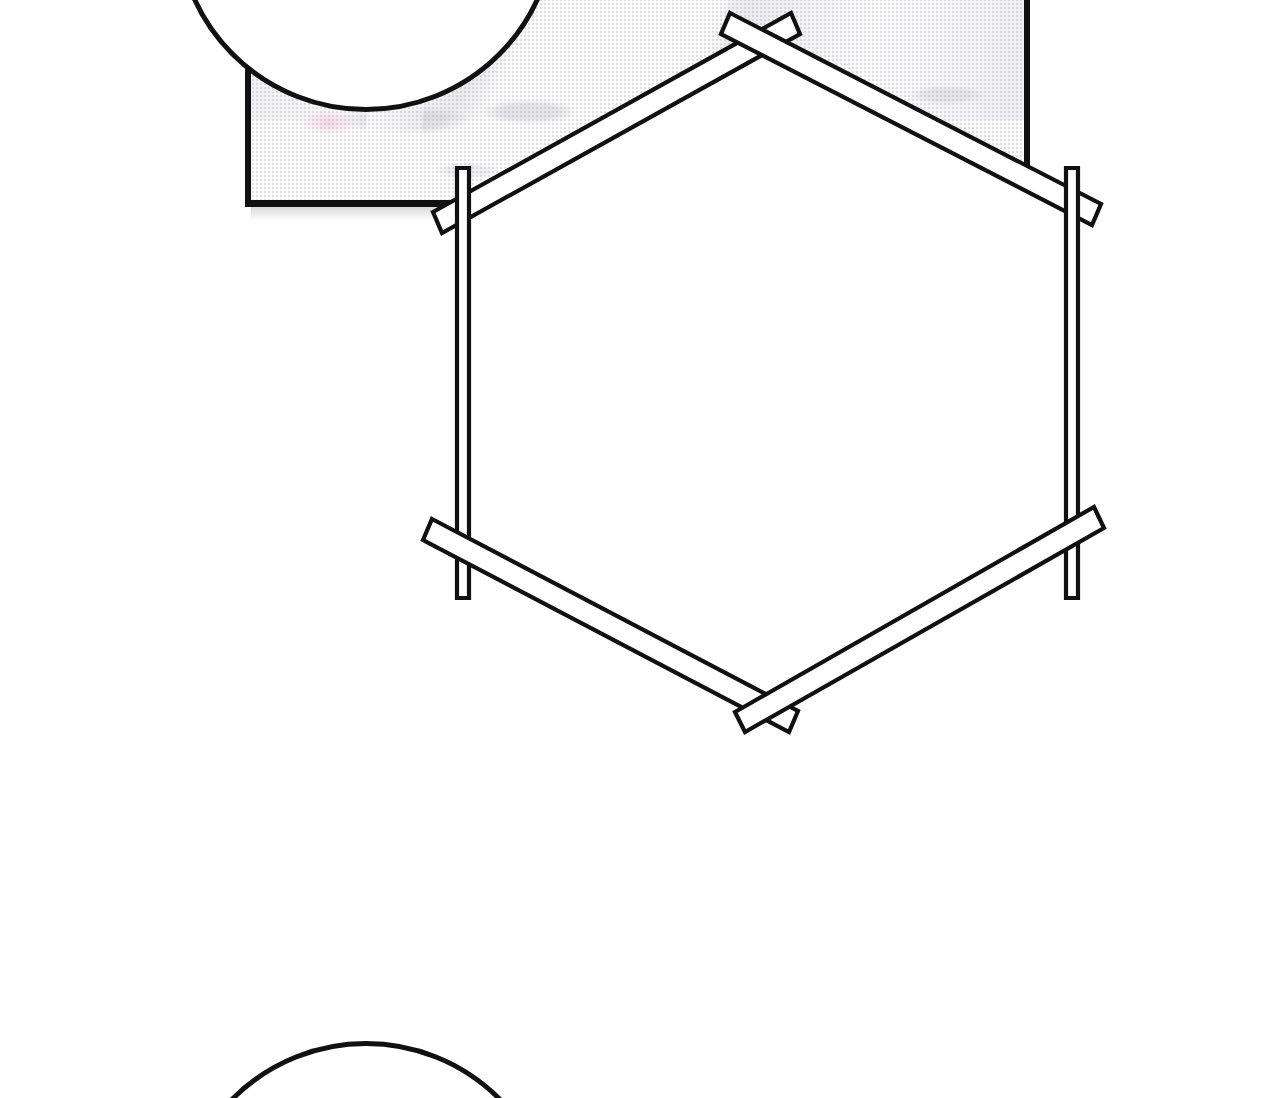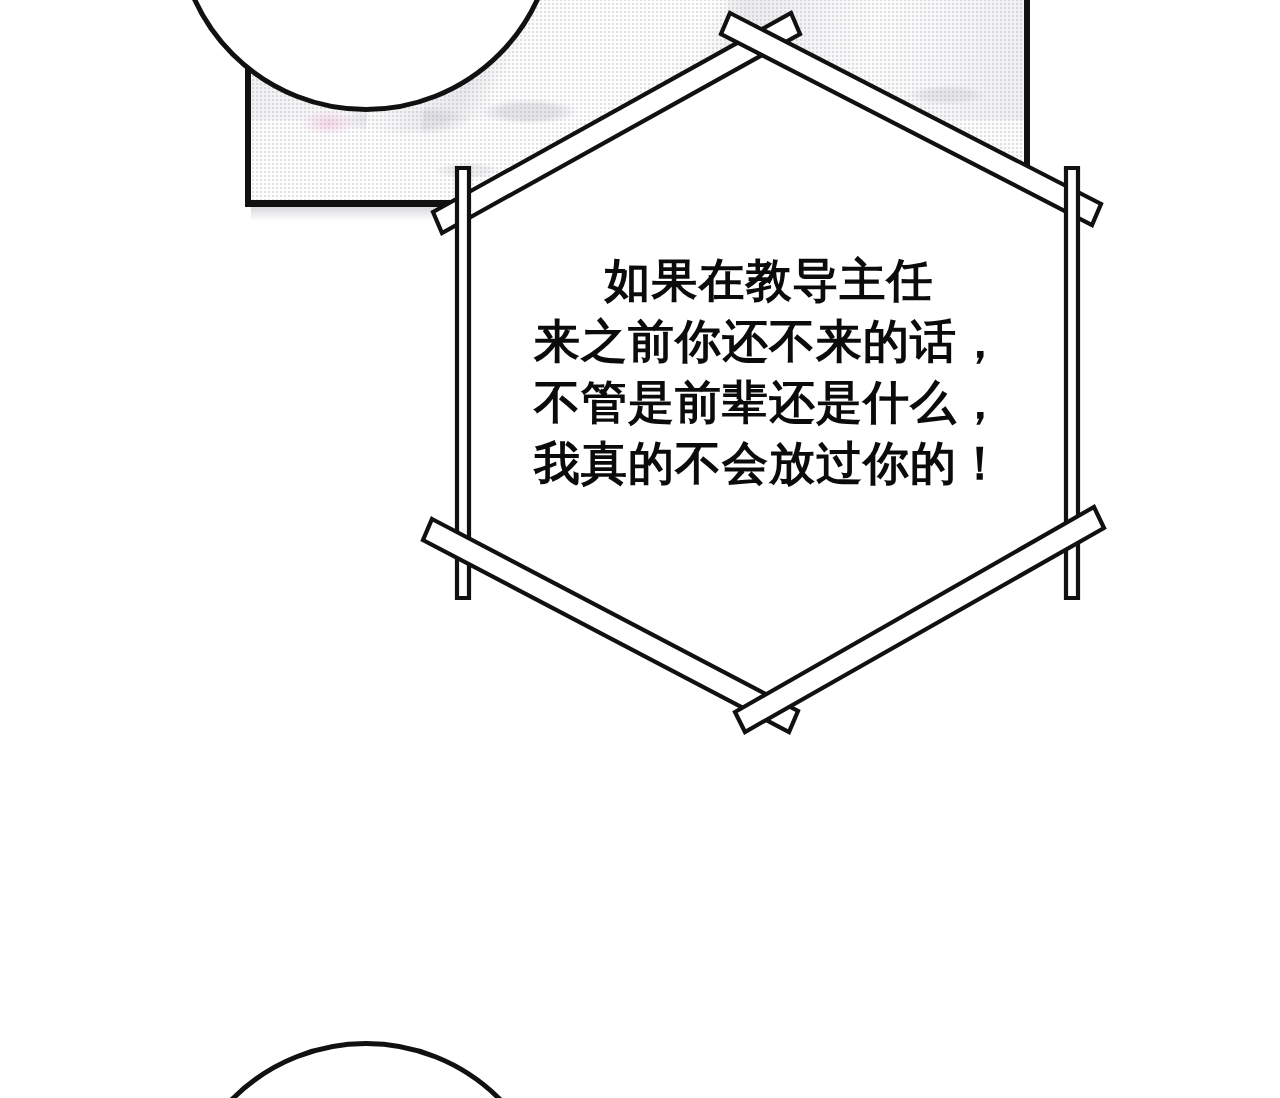--- a/index.html
+++ b/index.html
@@ -198,10 +198,6 @@
       </g>
     </svg>
 
-    <div class="bubble-text">如果在教导主任
-来之前你还不来的话，
-不管是前辈还是什么，
-我真的不会放过你的！</div>
   </div>
 
 </div>

